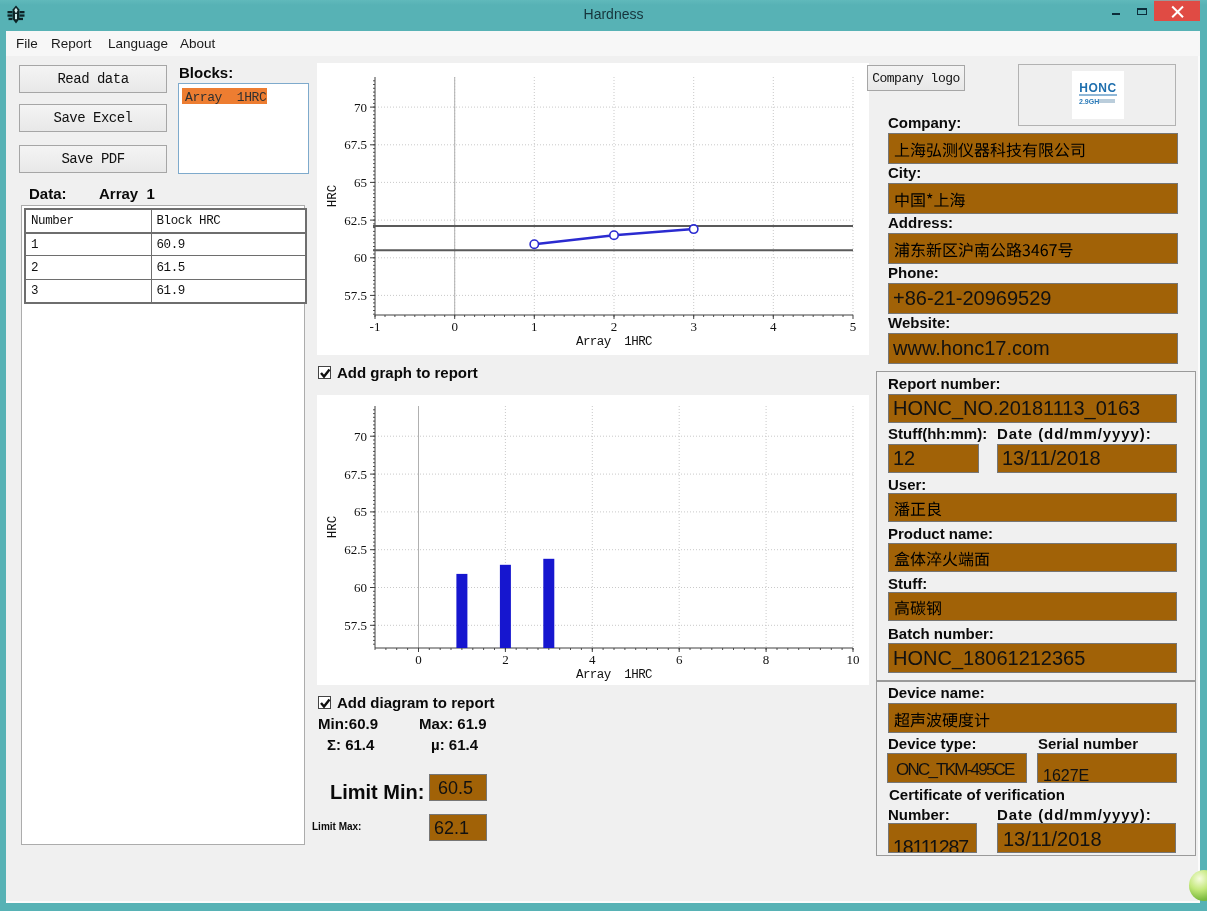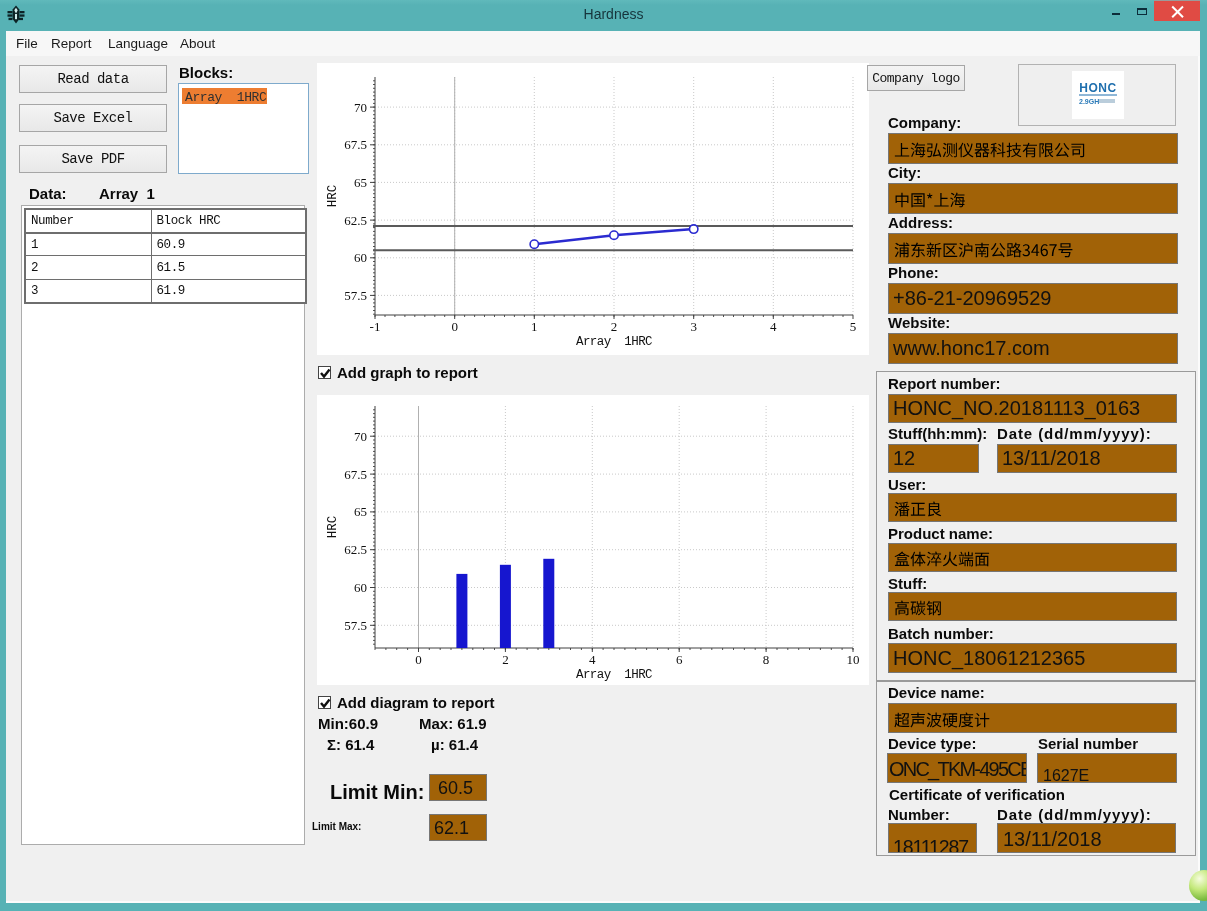--- a/index.html
+++ b/index.html
@@ -498,7 +498,7 @@
 <div class="abs lbl" style="left:888px;top:735px;font-size:15px">Device type:</div>
 <div class="abs lbl" style="left:1038px;top:735px;font-size:15px">Serial number</div>
 <div class="abs inp" style="left:887px;top:753px;width:140px;height:30px">
-    <span style="font-size:20px;padding-left:1px;margin-top:3px;letter-spacing:-1.78px;white-space:nowrap">ONC_TKM-495CE</span>
+    <span style="font-size:17px;padding-left:8px;margin-top:3px;letter-spacing:-1.78px;white-space:nowrap">ONC_TKM-495CE</span>
   </div>
 <div class="abs inp" style="left:1037px;top:753px;width:140px;height:30px">
     <span style="font-size:16px;padding-left:5px;margin-top:15px;white-space:nowrap">1627E</span>

